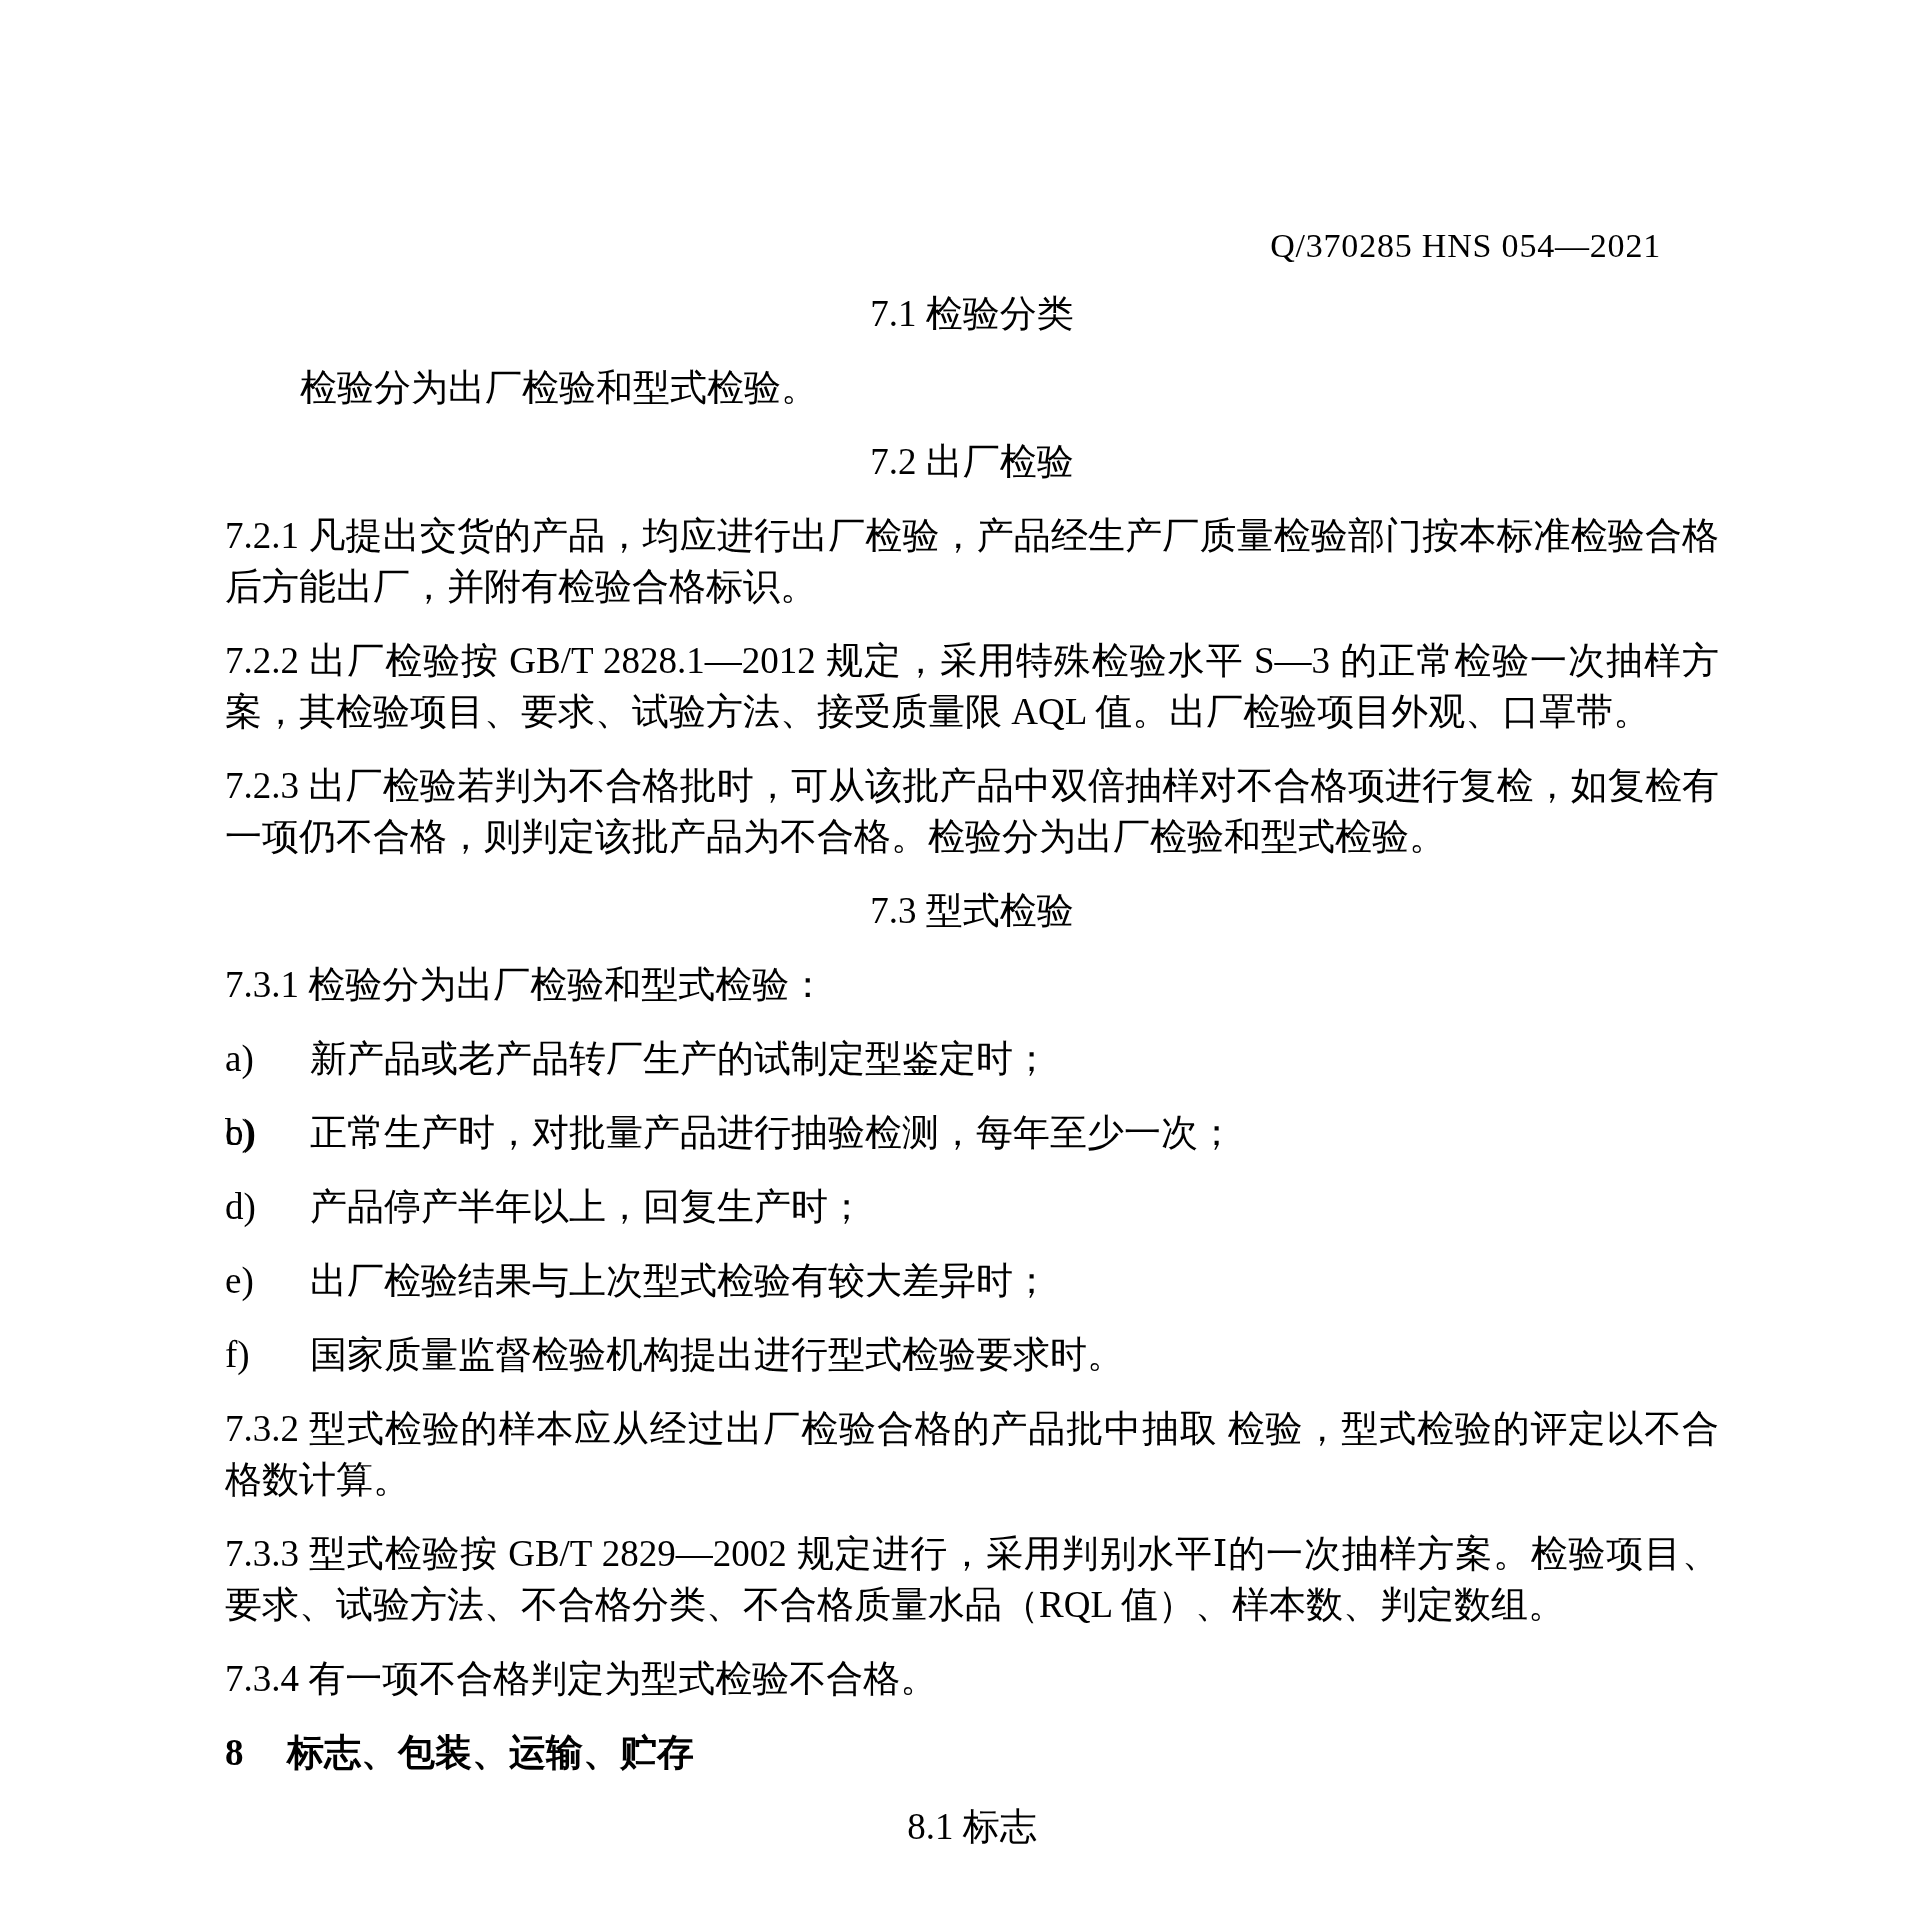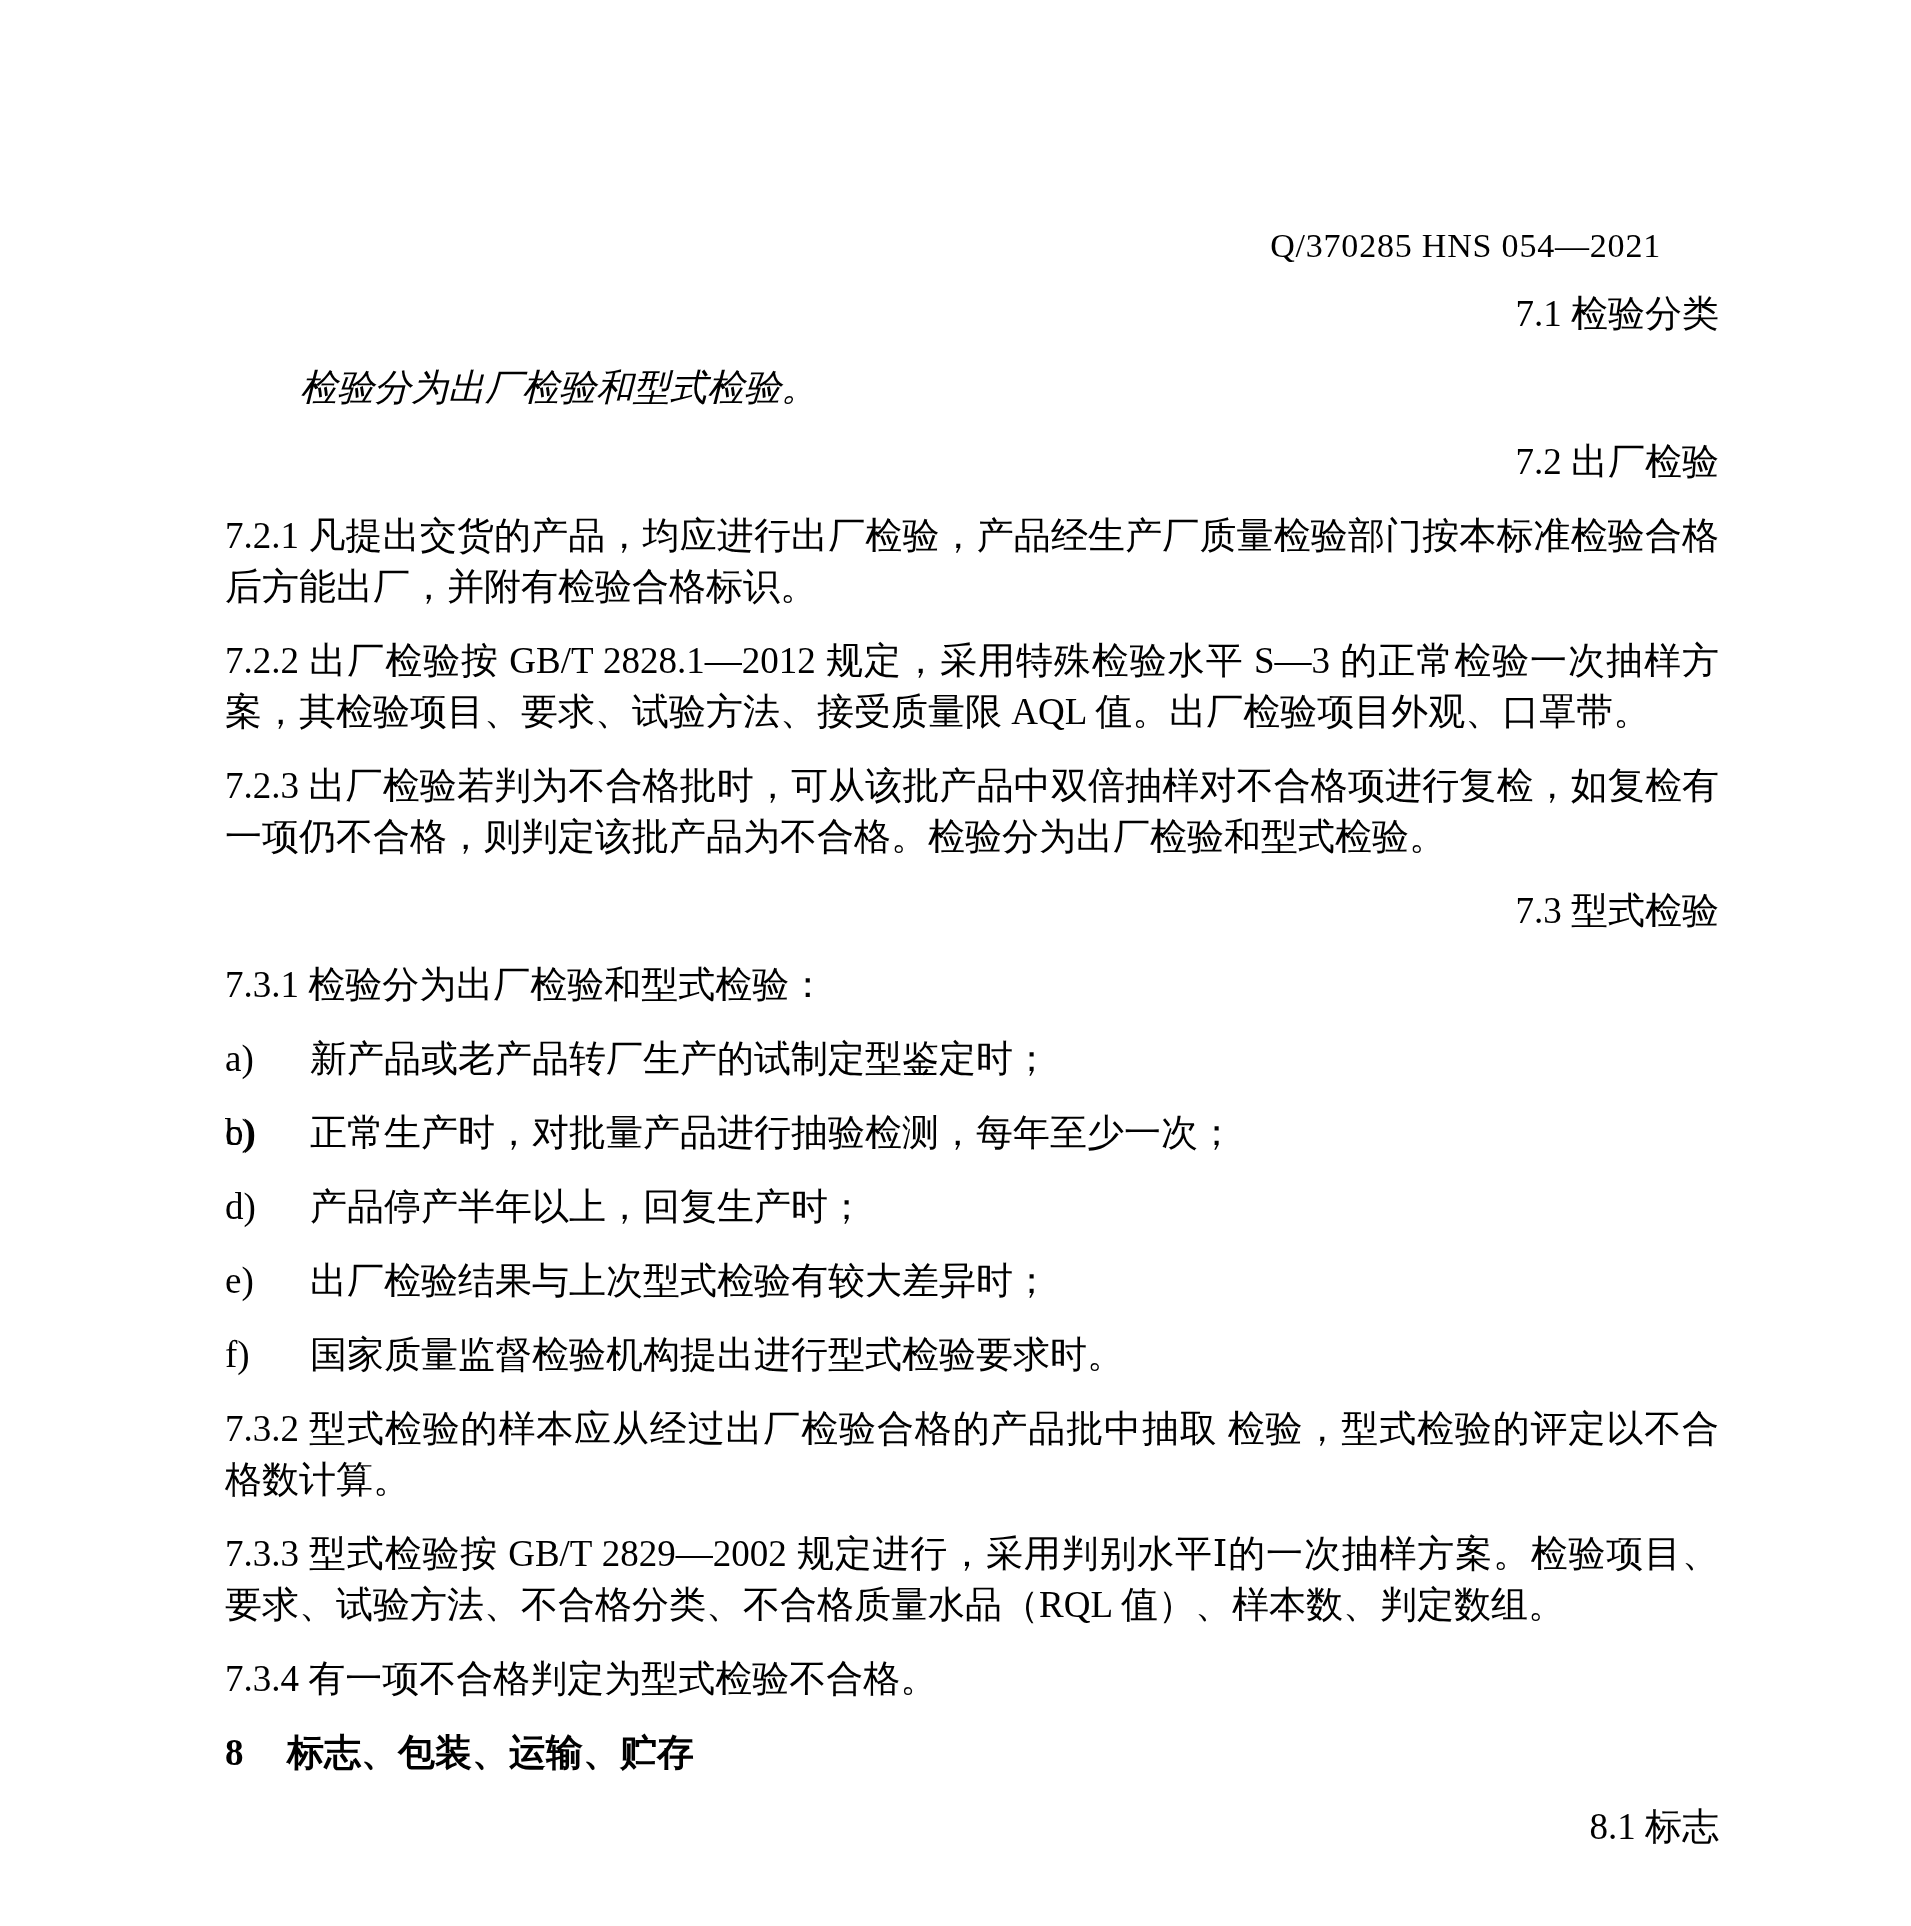--- a/index.html
+++ b/index.html
@@ -53,7 +53,7 @@
     font-style: italic;
   }
   .heading {
-    text-align: right;
+    text-align: center;
     white-space: nowrap;
     font-family: Liberation Serif, serif;
   }

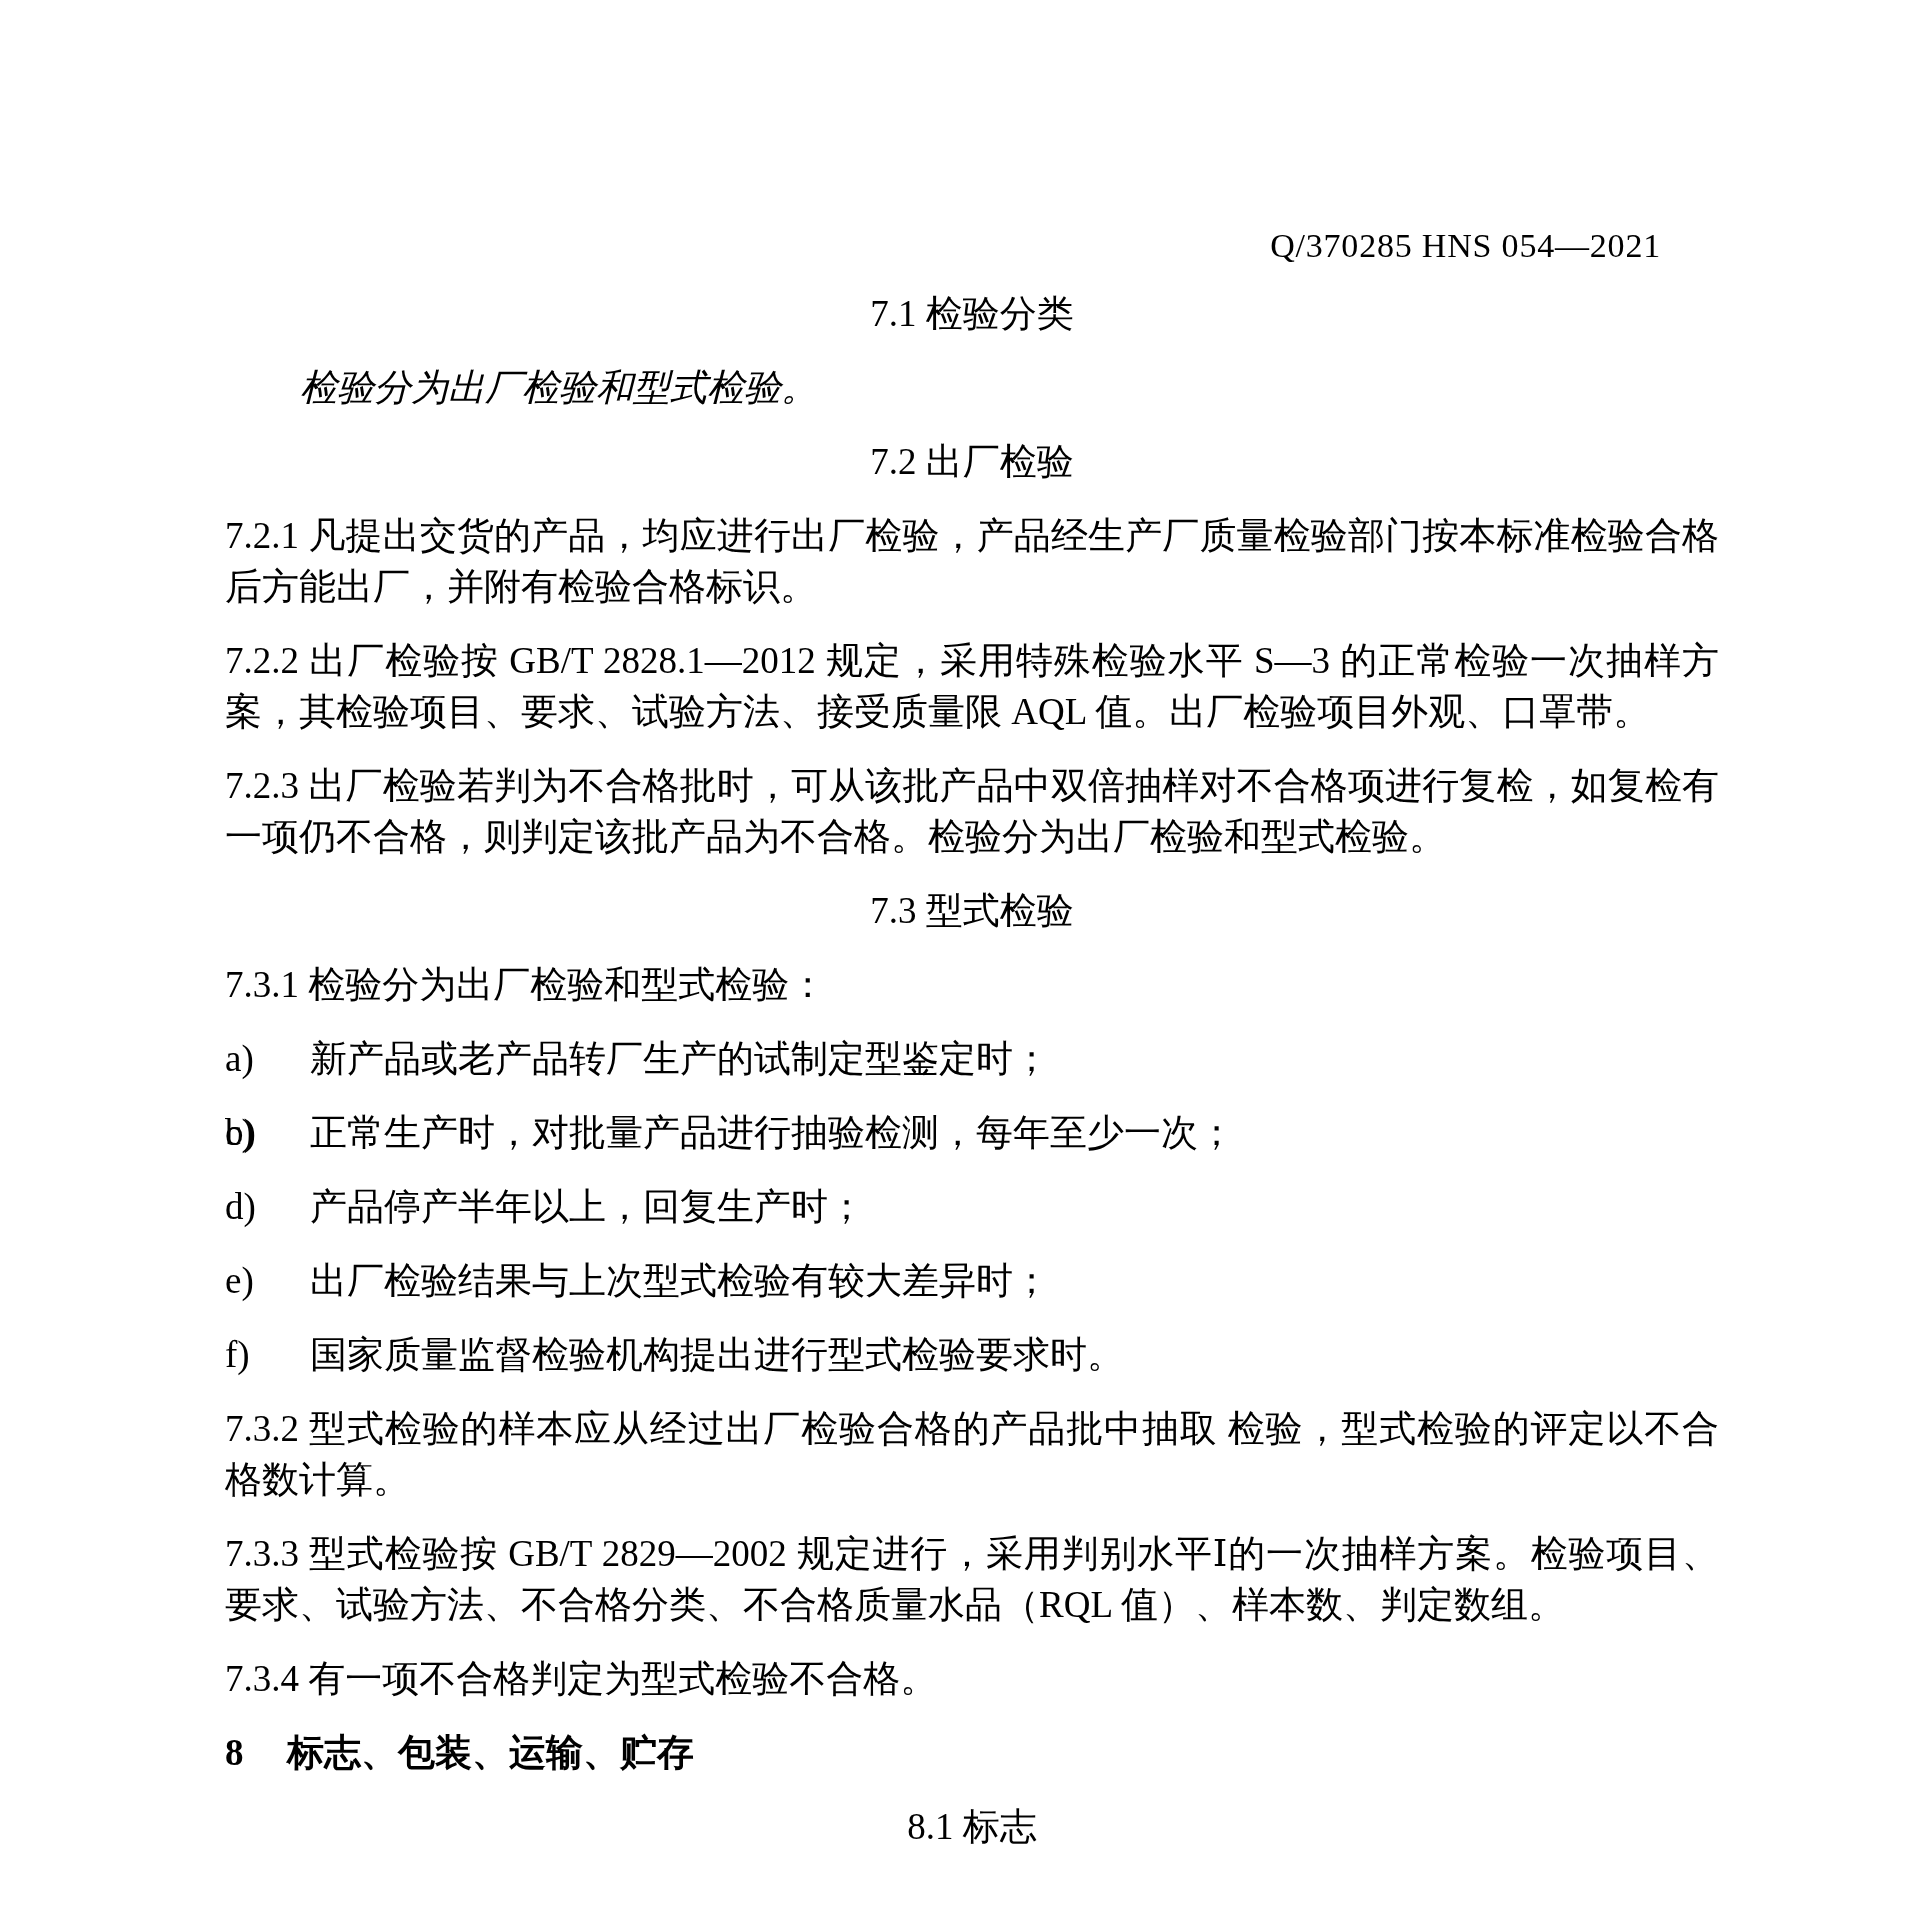--- a/index.html
+++ b/index.html
@@ -50,7 +50,6 @@
     text-justify: inter-ideograph;
     text-align-last: left;
     word-break: break-all;
-    font-style: italic;
   }
   .heading {
     text-align: center;

